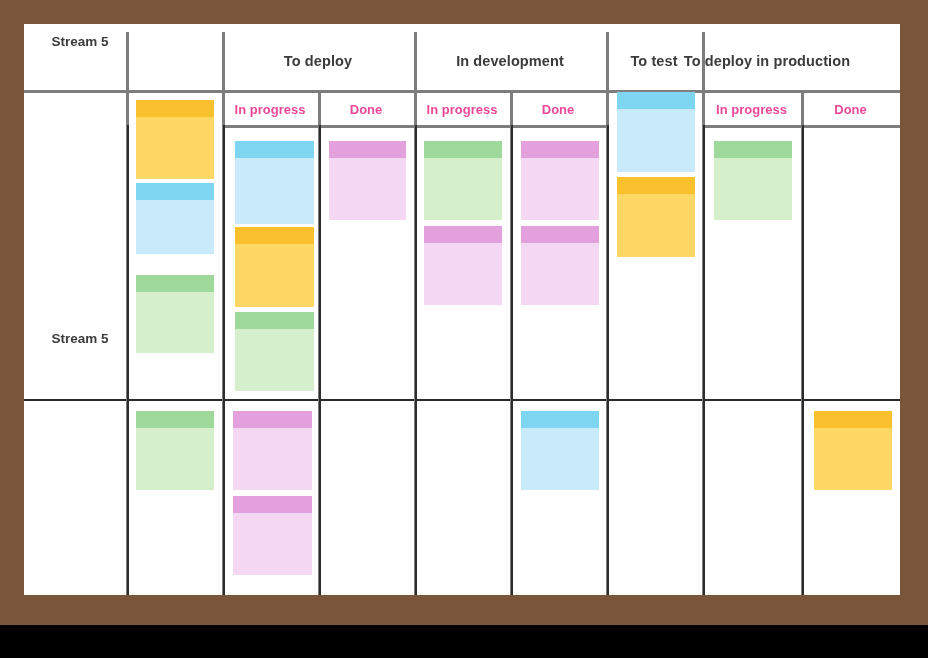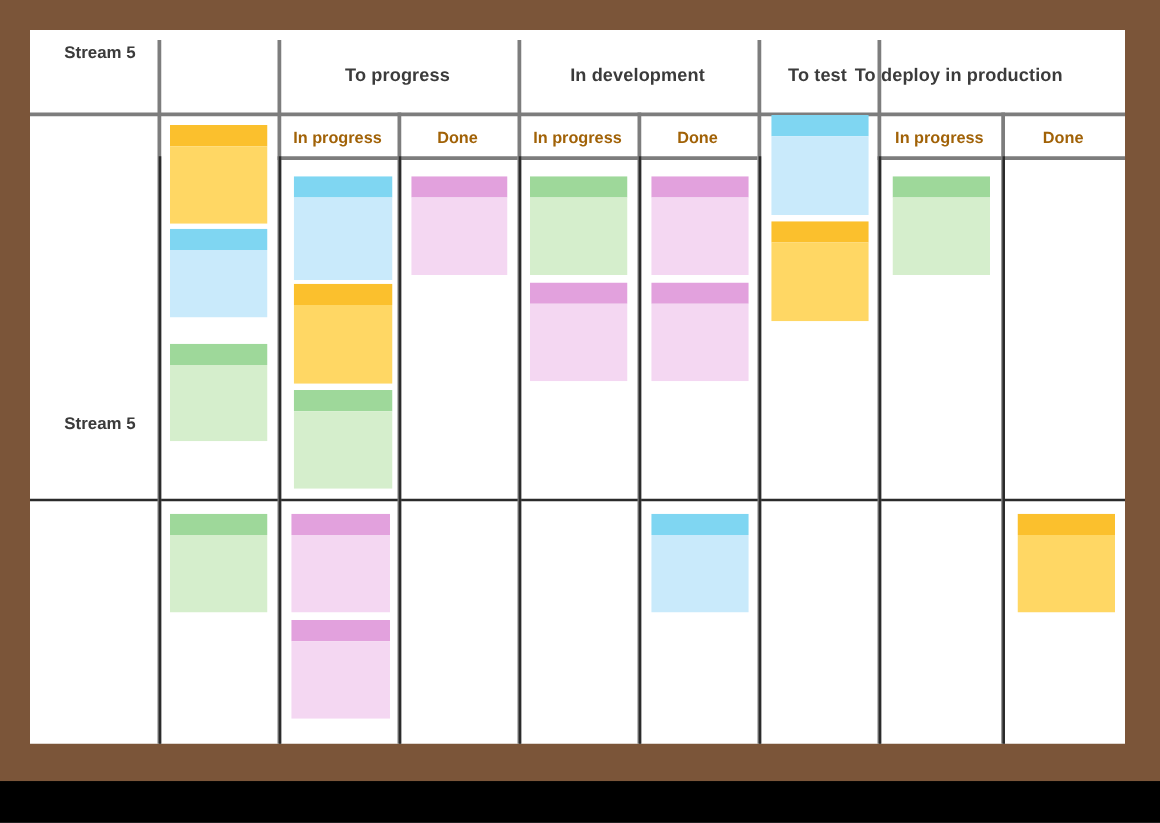--- a/index.html
+++ b/index.html
@@ -156,7 +156,7 @@
         <div class="vline" style="left: 583px; top: 101px; height: 470px;"></div>
         <div class="vline" style="left: 679px; top: 101px; height: 470px;"></div>
         <div class="vline" style="left: 778px; top: 101px; height: 470px;"></div>
-        <div class="stage-header" style="left: 198px; width: 192px;">To progress</div>
+        <div class="stage-header" style="left: 198px; width: 192px;">To deploy</div>
         <div class="stage-header" style="left: 390px; width: 192px;">In development</div>
         <div class="stage-header" style="left: 582px; width: 96px;">To test</div>
         <div class="stage-header" style="left: 644px; width: 198px;">To deploy in production</div>

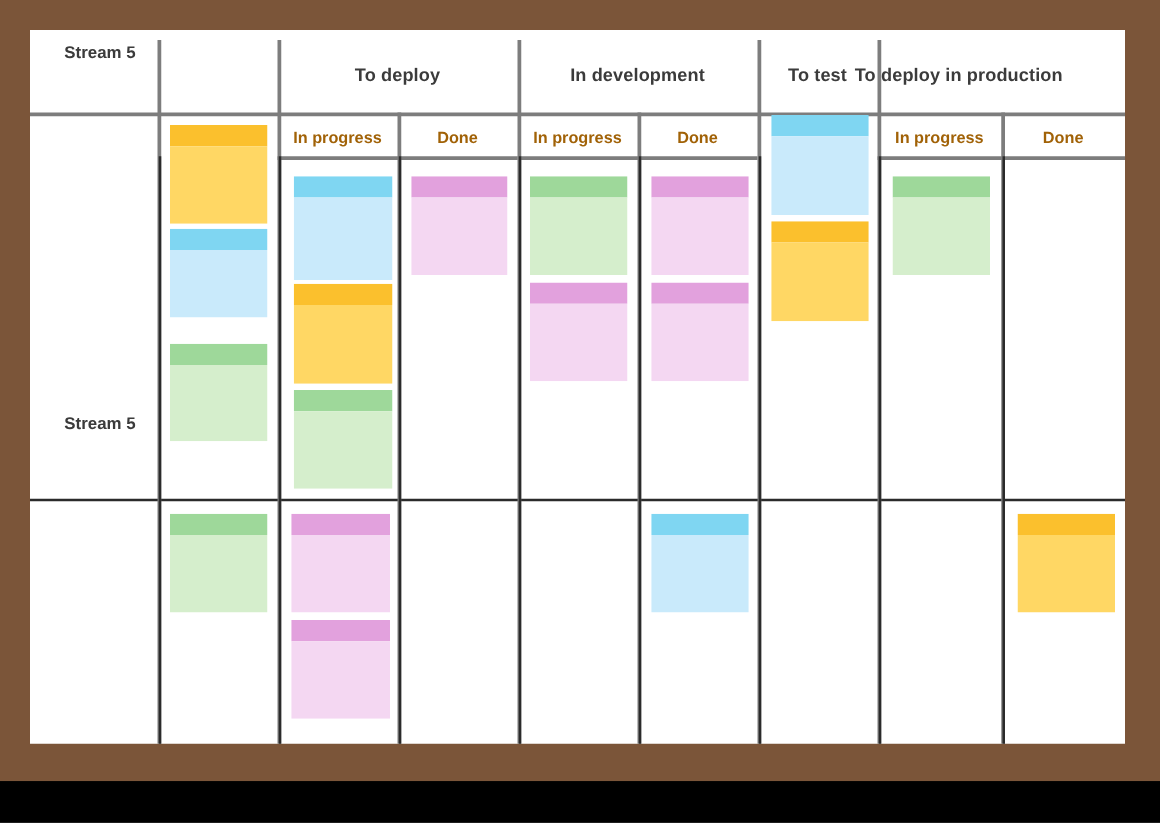--- a/index.html
+++ b/index.html
@@ -100,7 +100,7 @@
     justify-content: center;
     font-size: 13px;
     font-weight: bold;
-    color: #a16207;
+    color: #ec4899;
     box-sizing: border-box;
   }
 

